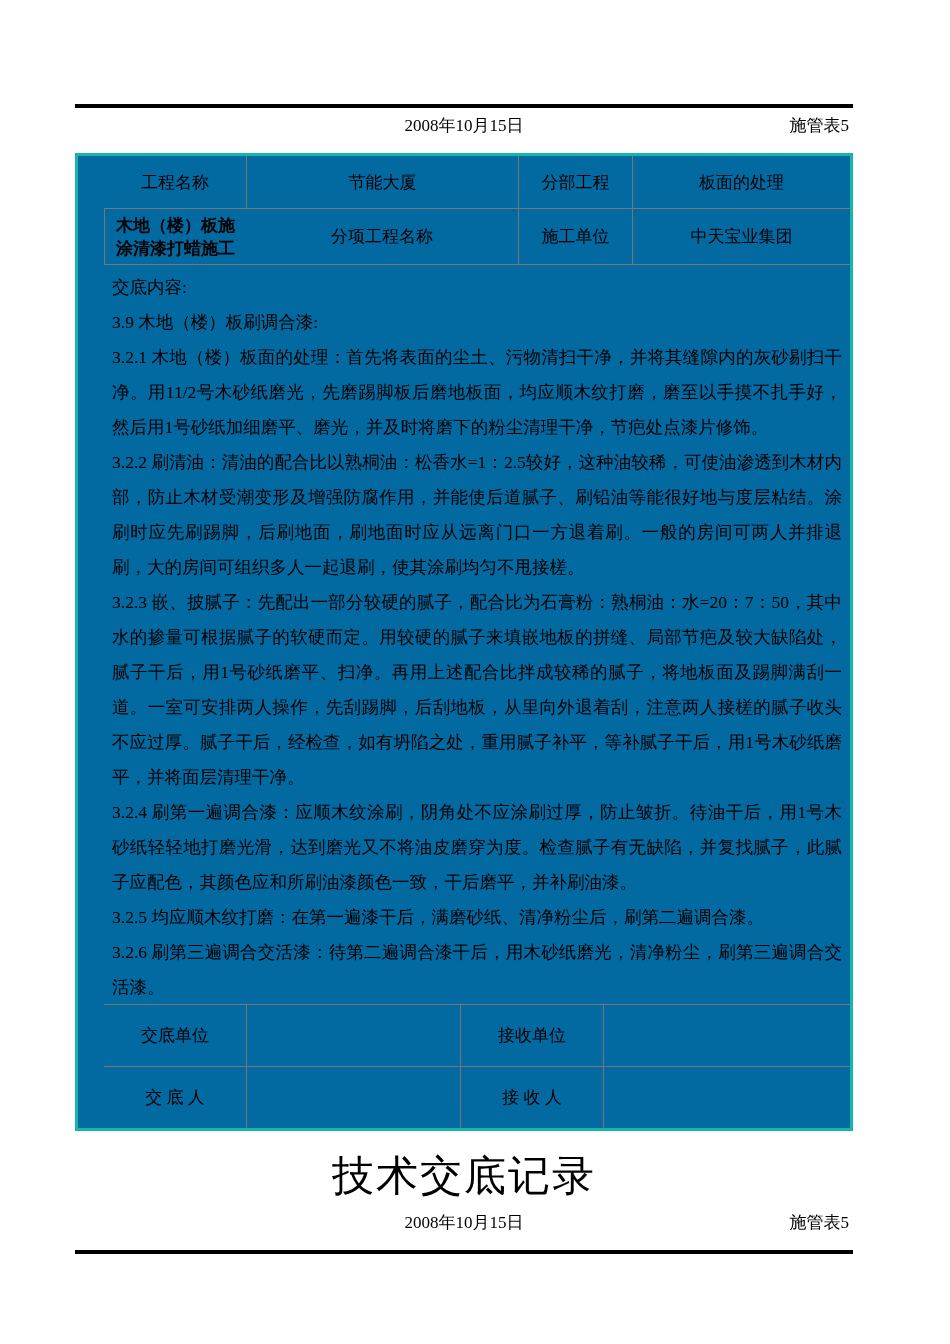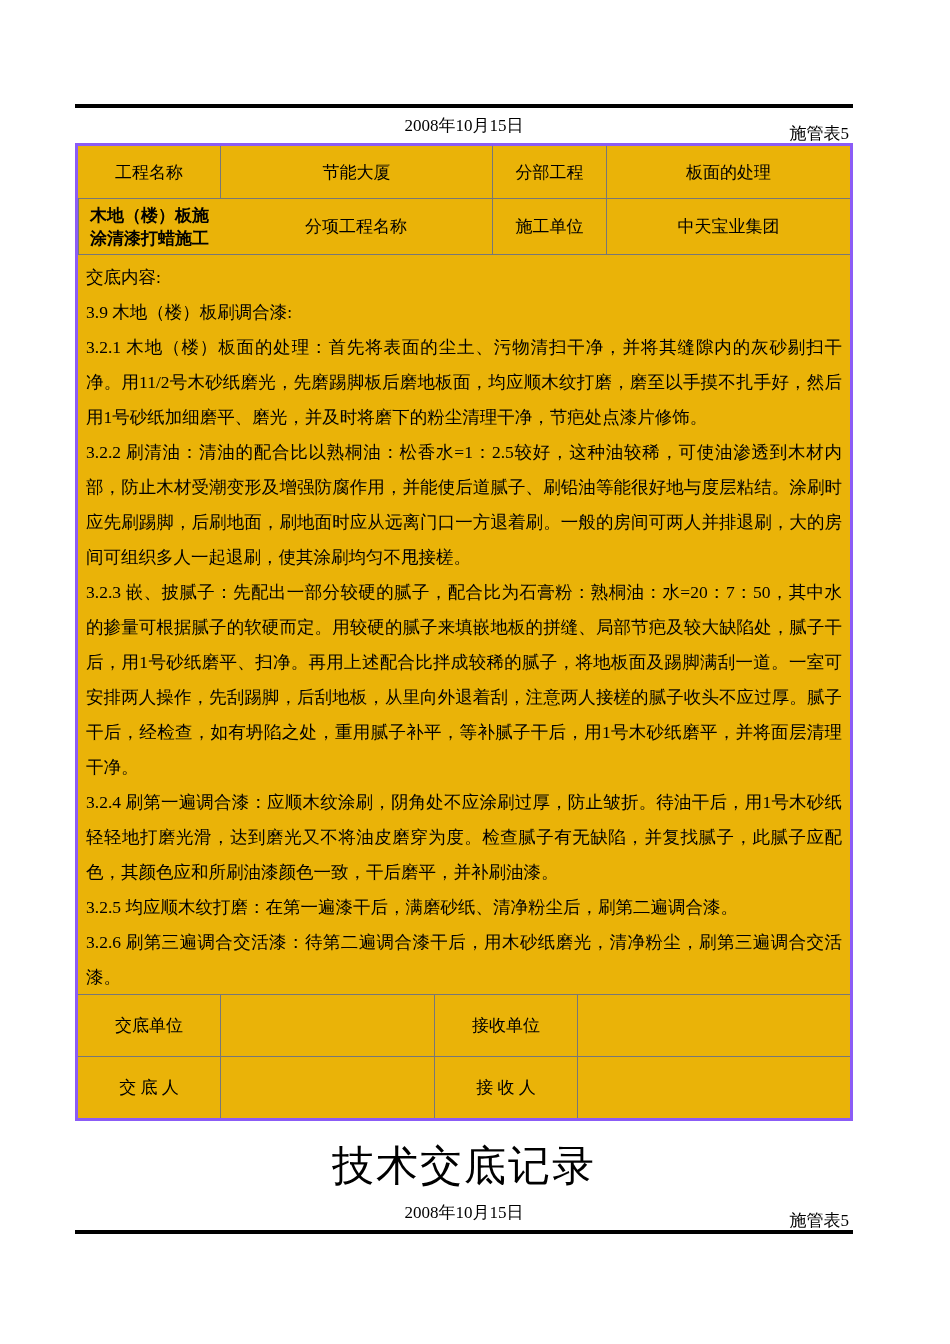--- a/index.html
+++ b/index.html
@@ -15,7 +15,7 @@
   .spacer-top { height: 104px; }
   .rule { height: 4px; background: #000; }
 
-  .date-row { position: relative; height: 35px; line-height: 35px; font-size: 17px; }
+  .date-row { position: relative; height: 45px; line-height: 35px; font-size: 17px; }
   .date-center { position: absolute; left: 0; right: 0; text-align: center; }
   .form-no { position: absolute; right: 4px; top: 8px; }
 

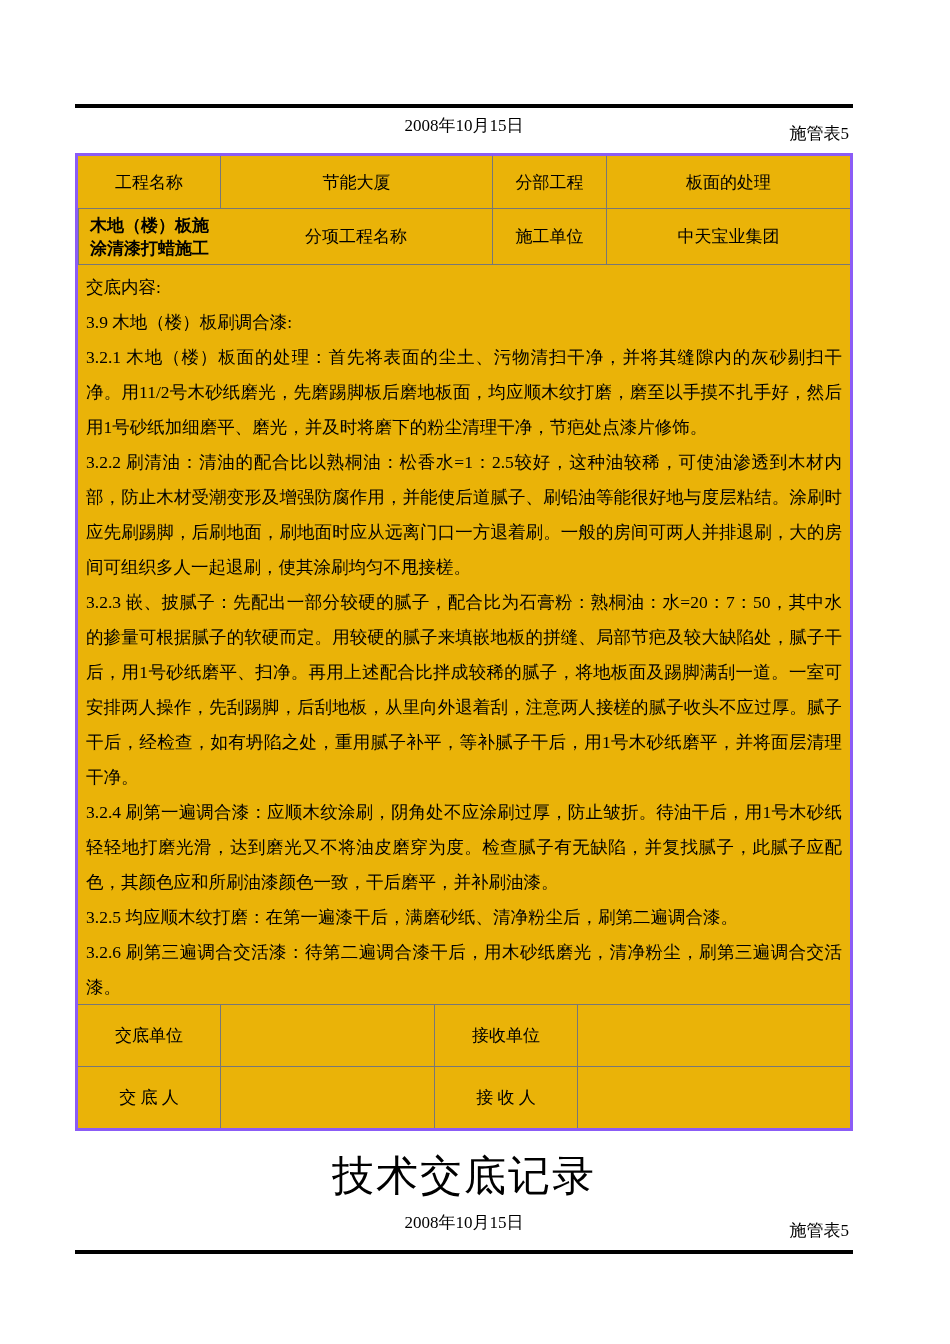--- a/index.html
+++ b/index.html
@@ -17,7 +17,7 @@
 
   .date-row { position: relative; height: 45px; line-height: 35px; font-size: 17px; }
   .date-center { position: absolute; left: 0; right: 0; text-align: center; }
-  .form-no { position: absolute; right: 4px; top: 8px; }
+  .form-no { position: absolute; right: 4px; top: 0; }
 
   .frame { border: 3px solid #8b5cf6; background: #eab308; }
 

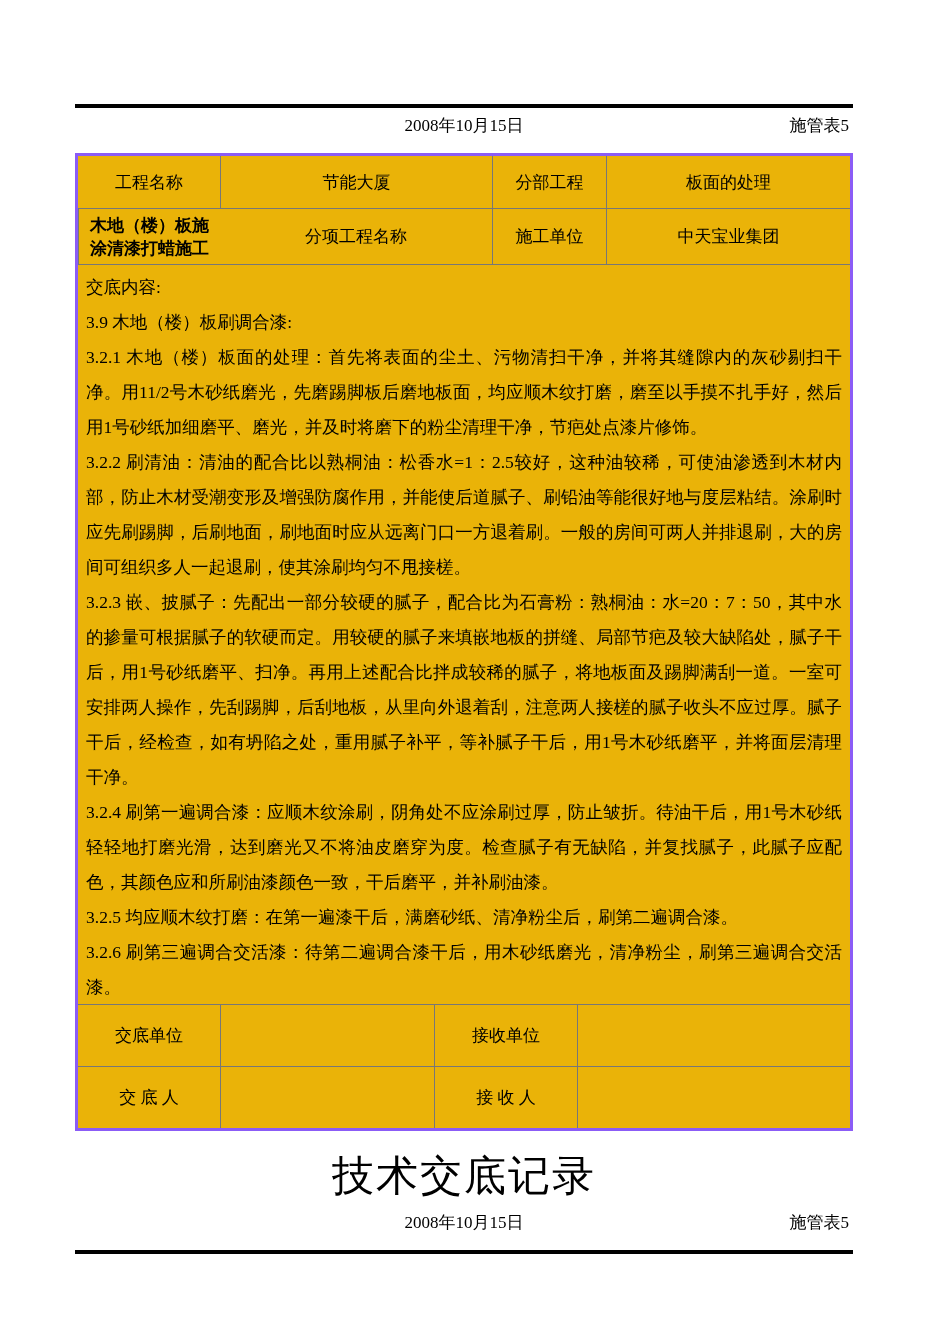--- a/index.html
+++ b/index.html
@@ -19,7 +19,7 @@
   .date-center { position: absolute; left: 0; right: 0; text-align: center; }
   .form-no { position: absolute; right: 4px; top: 0; }
 
-  .frame { border: 3px solid #8b5cf6; background: #eab308; }
+  .frame { border: 3px solid #14b8a6; background: #0369a1; padding-left: 26px; }
 
   .grid-top { display: grid; grid-template-columns: 142px 272px 114px 1fr; }
   .grid-top .cell {

